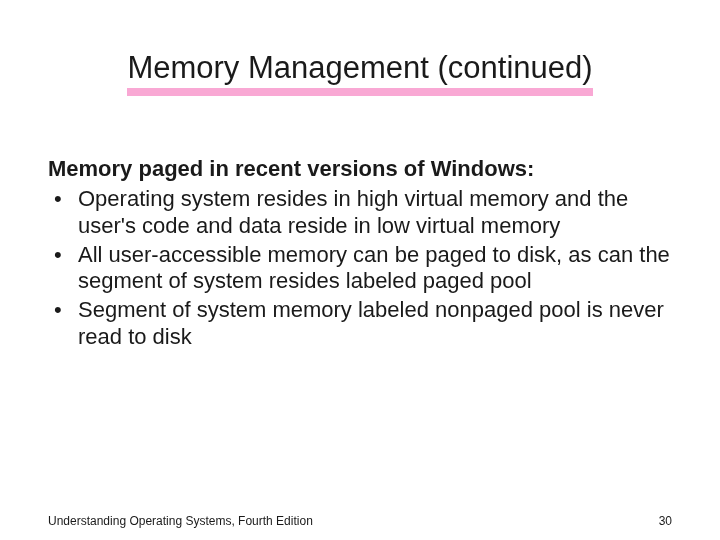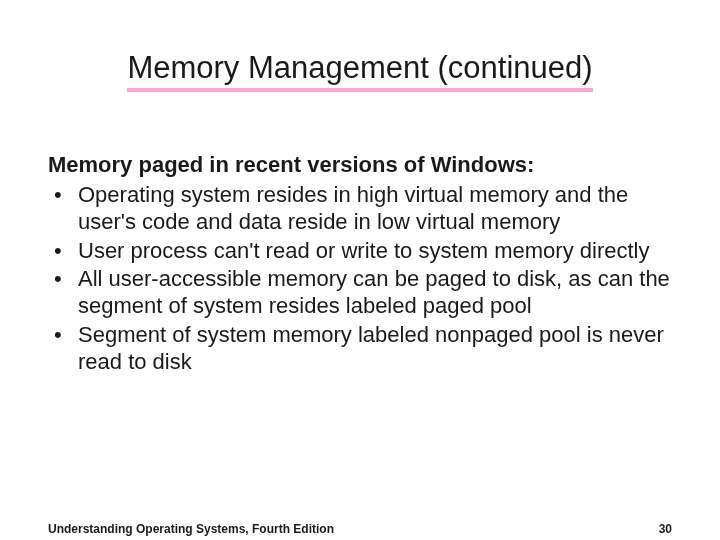--- a/index.html
+++ b/index.html
@@ -22,7 +22,7 @@
     font-size: 31px;
     font-weight: 400;
     text-align: center;
-    border-bottom: 4px solid #f9a8d4;
+    border-bottom: 8px solid #f9a8d4;
     display: inline-block;
     padding-bottom: 2px;
     margin: 0 auto;

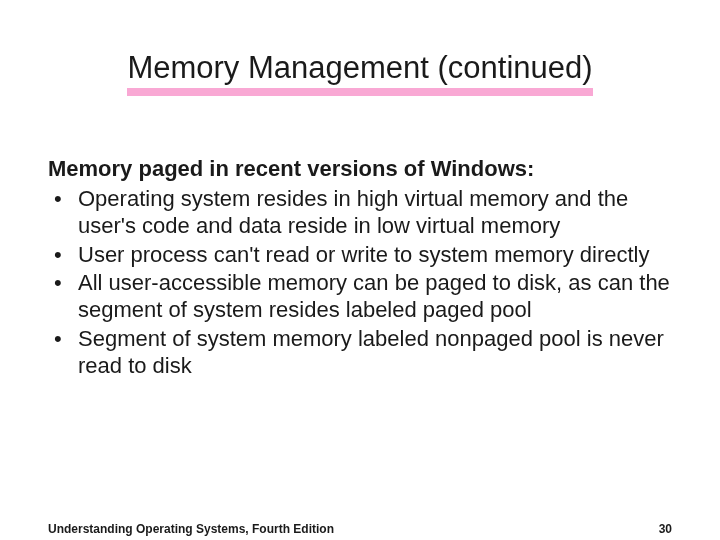--- a/index.html
+++ b/index.html
@@ -77,7 +77,6 @@
     <div class="subheading">Memory paged in recent versions of Windows:</div>
     <ul class="bullets">
       <li>Operating system resides in high virtual memory and the user's code and data reside in low virtual memory</li>
-      <li>User process can't read or write to system memory directly</li>
       <li>All user-accessible memory can be paged to disk, as can the segment of system resides labeled paged pool</li>
       <li>Segment of system memory labeled nonpaged pool is never read to disk</li>
     </ul>

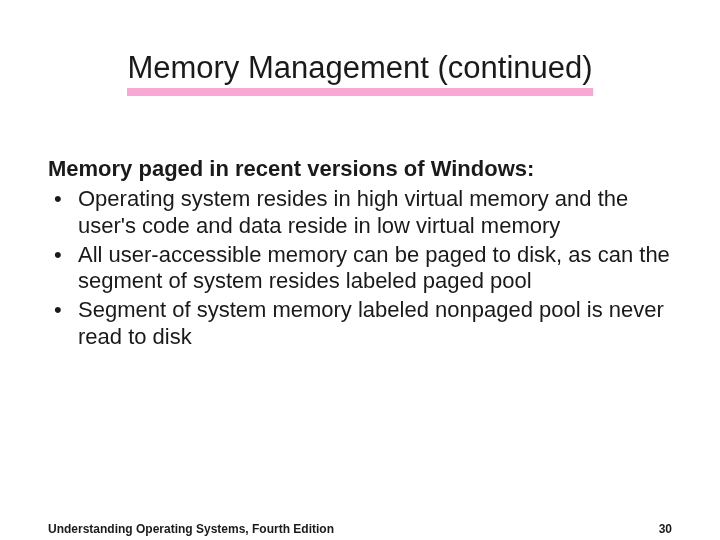--- a/index.html
+++ b/index.html
@@ -55,14 +55,13 @@
   }
   .footer {
     position: absolute;
-    bottom: 4px;
+    bottom: 12px;
     left: 48px;
     right: 48px;
     display: flex;
     justify-content: space-between;
     font-size: 12px;
     color: #1a1a1a;
-    font-weight: bold;
   }
 </style>
 </head>

